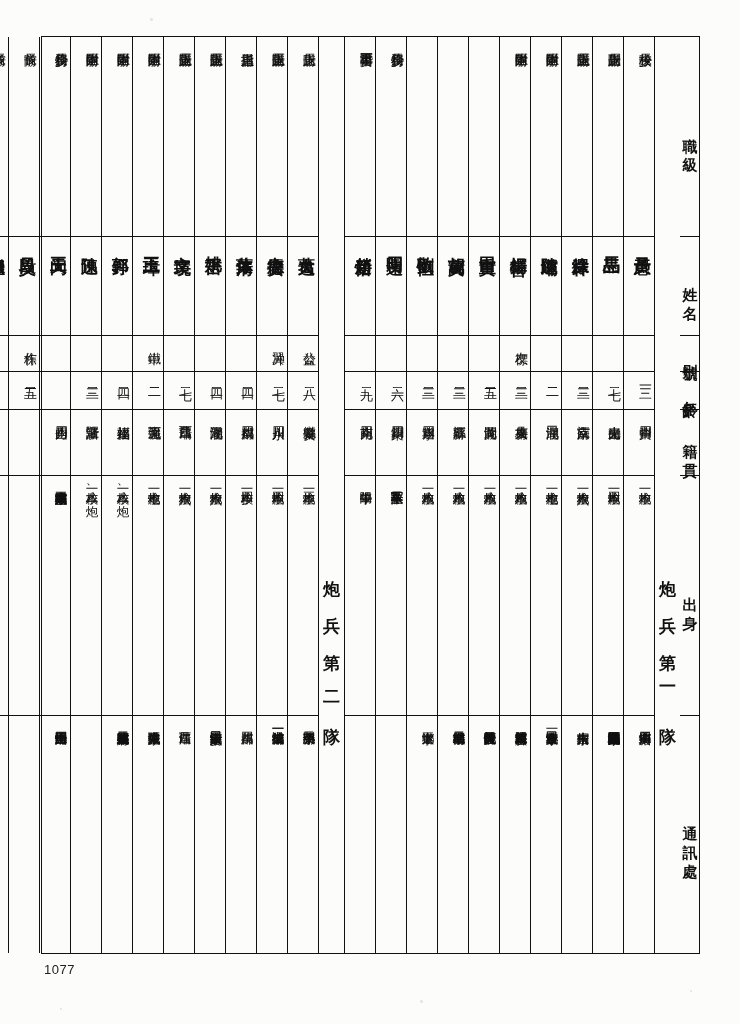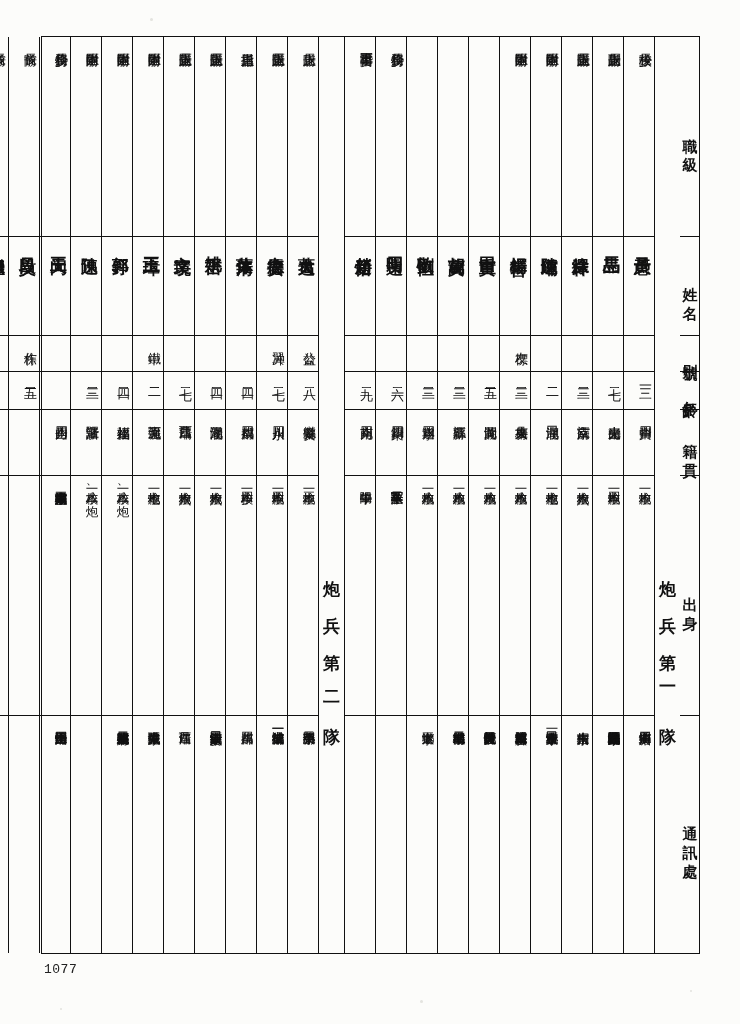--- a/index.html
+++ b/index.html
@@ -131,7 +131,7 @@
     left: 44px;
     top: 962px;
     font-size: 13px;
-    font-family: Liberation Mono, monospace;
+    font-family: Liberation Sans, sans-serif;
     letter-spacing: 0.5px;
     color: #222;
   }

